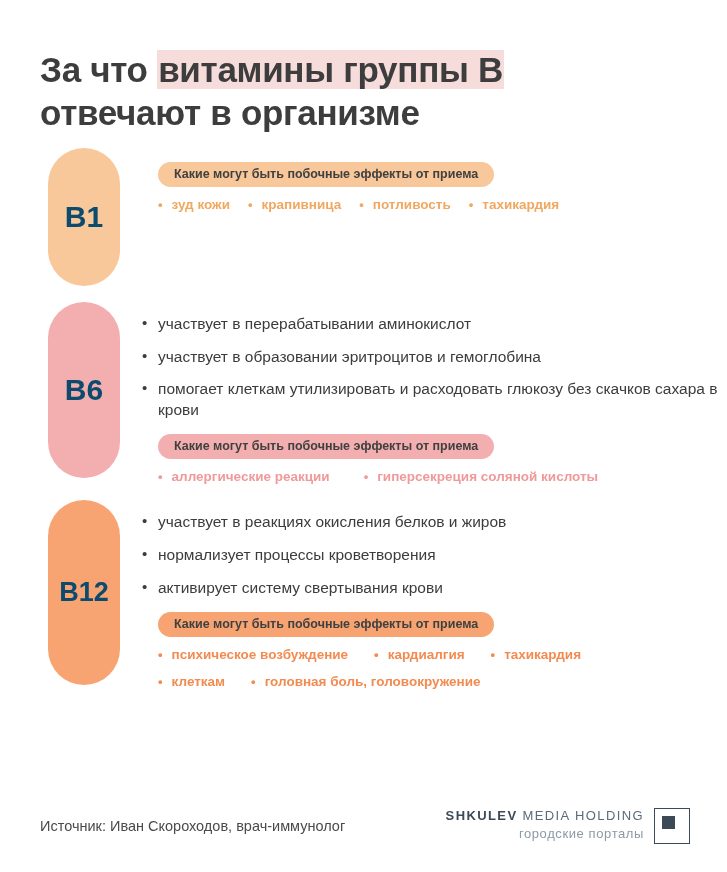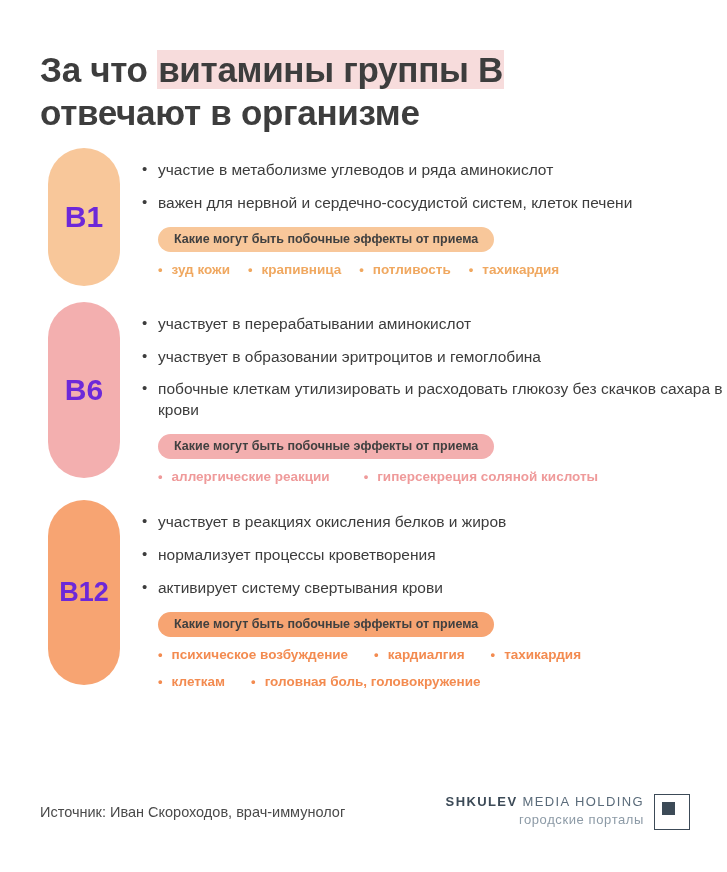--- a/index.html
+++ b/index.html
@@ -188,10 +188,6 @@
     <div class="section">
       <div class="pill pill-b1">B1</div>
       <div class="body">
-        <ul class="bullets">
-          <li>участие в метаболизме углеводов и ряда аминокислот</li>
-          <li>важен для нервной и сердечно-сосудистой систем, клеток печени</li>
-        </ul>
         <div class="sidelabel sl-b1">Какие могут быть побочные эффекты от приема</div>
         <div class="effects">
           <span class="effect eff-b1">

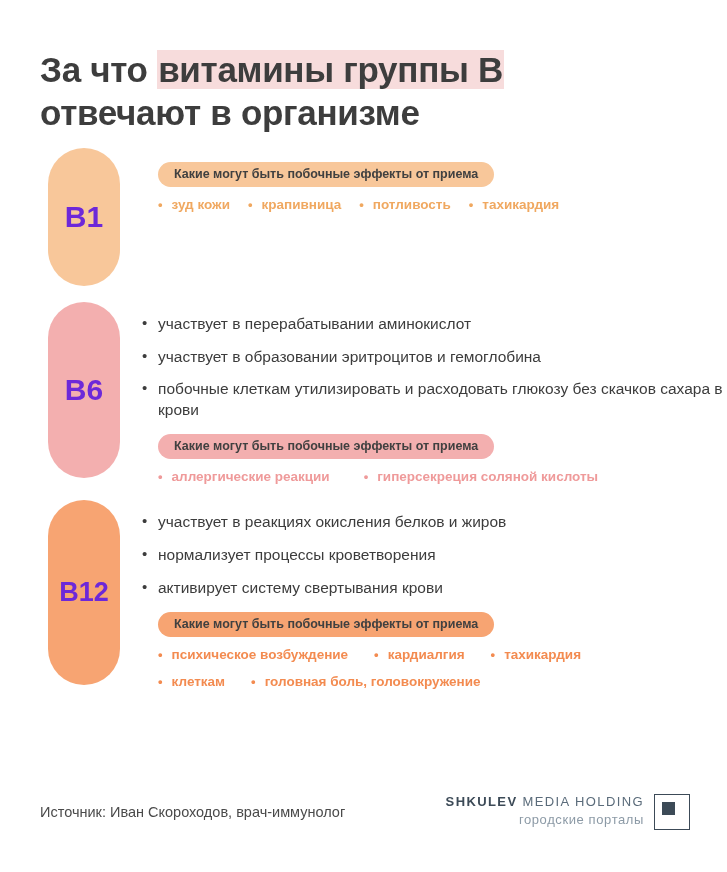--- a/index.html
+++ b/index.html
@@ -52,7 +52,7 @@
   .pill {
     width: 72px;
     border-radius: 40px;
-    color: #6d28d9;
+    color: #0c4a6e;
     font-weight: bold;
     font-size: 30px;
     display: flex;

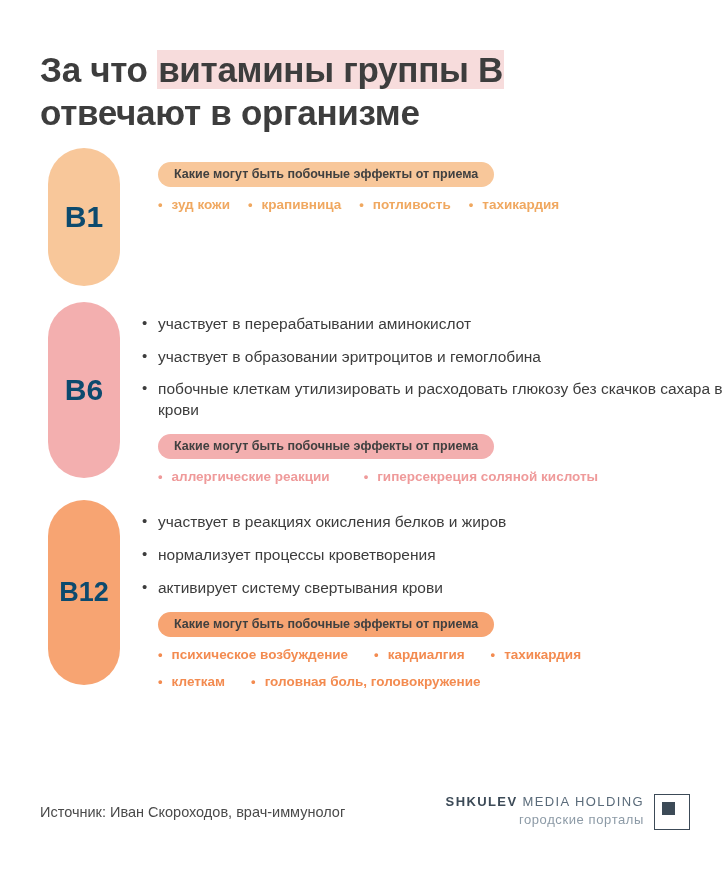--- a/index.html
+++ b/index.html
@@ -216,7 +216,7 @@
         <ul class="bullets">
           <li>участвует в перерабатывании аминокислот</li>
           <li>участвует в образовании эритроцитов и гемоглобина</li>
-          <li>побочные клеткам утилизировать и расходовать глюкозу без скачков сахара в крови</li>
+          <li>помогает клеткам утилизировать и расходовать глюкозу без скачков сахара в крови</li>
         </ul>
         <div class="sidelabel sl-b6">Какие могут быть побочные эффекты от приема</div>
         <div class="effects">

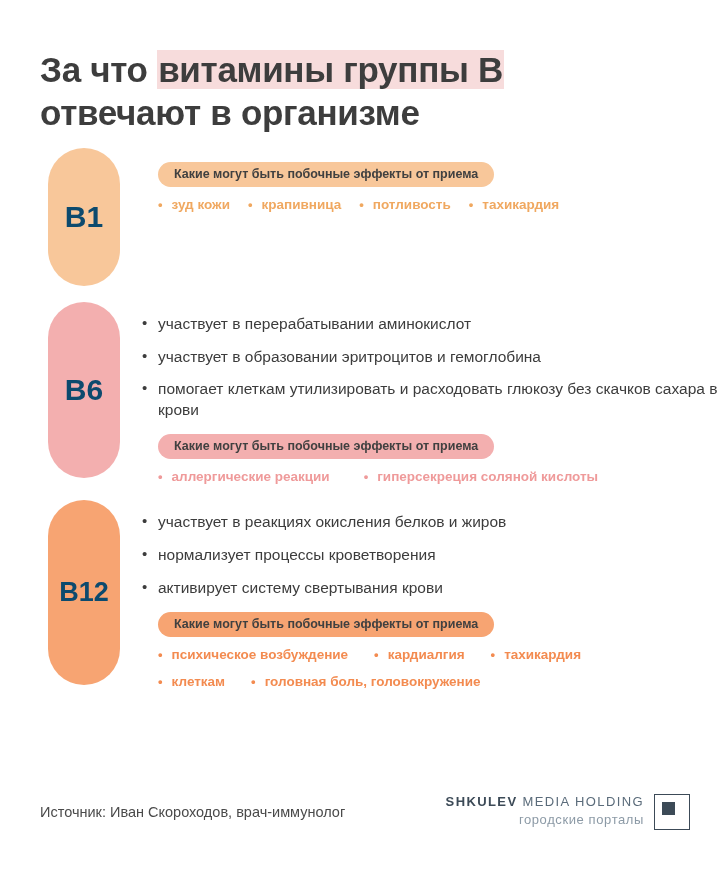--- a/index.html
+++ b/index.html
@@ -127,7 +127,7 @@
   .footer {
     position: absolute;
     left: 40px;
-    bottom: 42px;
+    bottom: 28px;
     width: 650px;
     display: flex;
     align-items: center;

